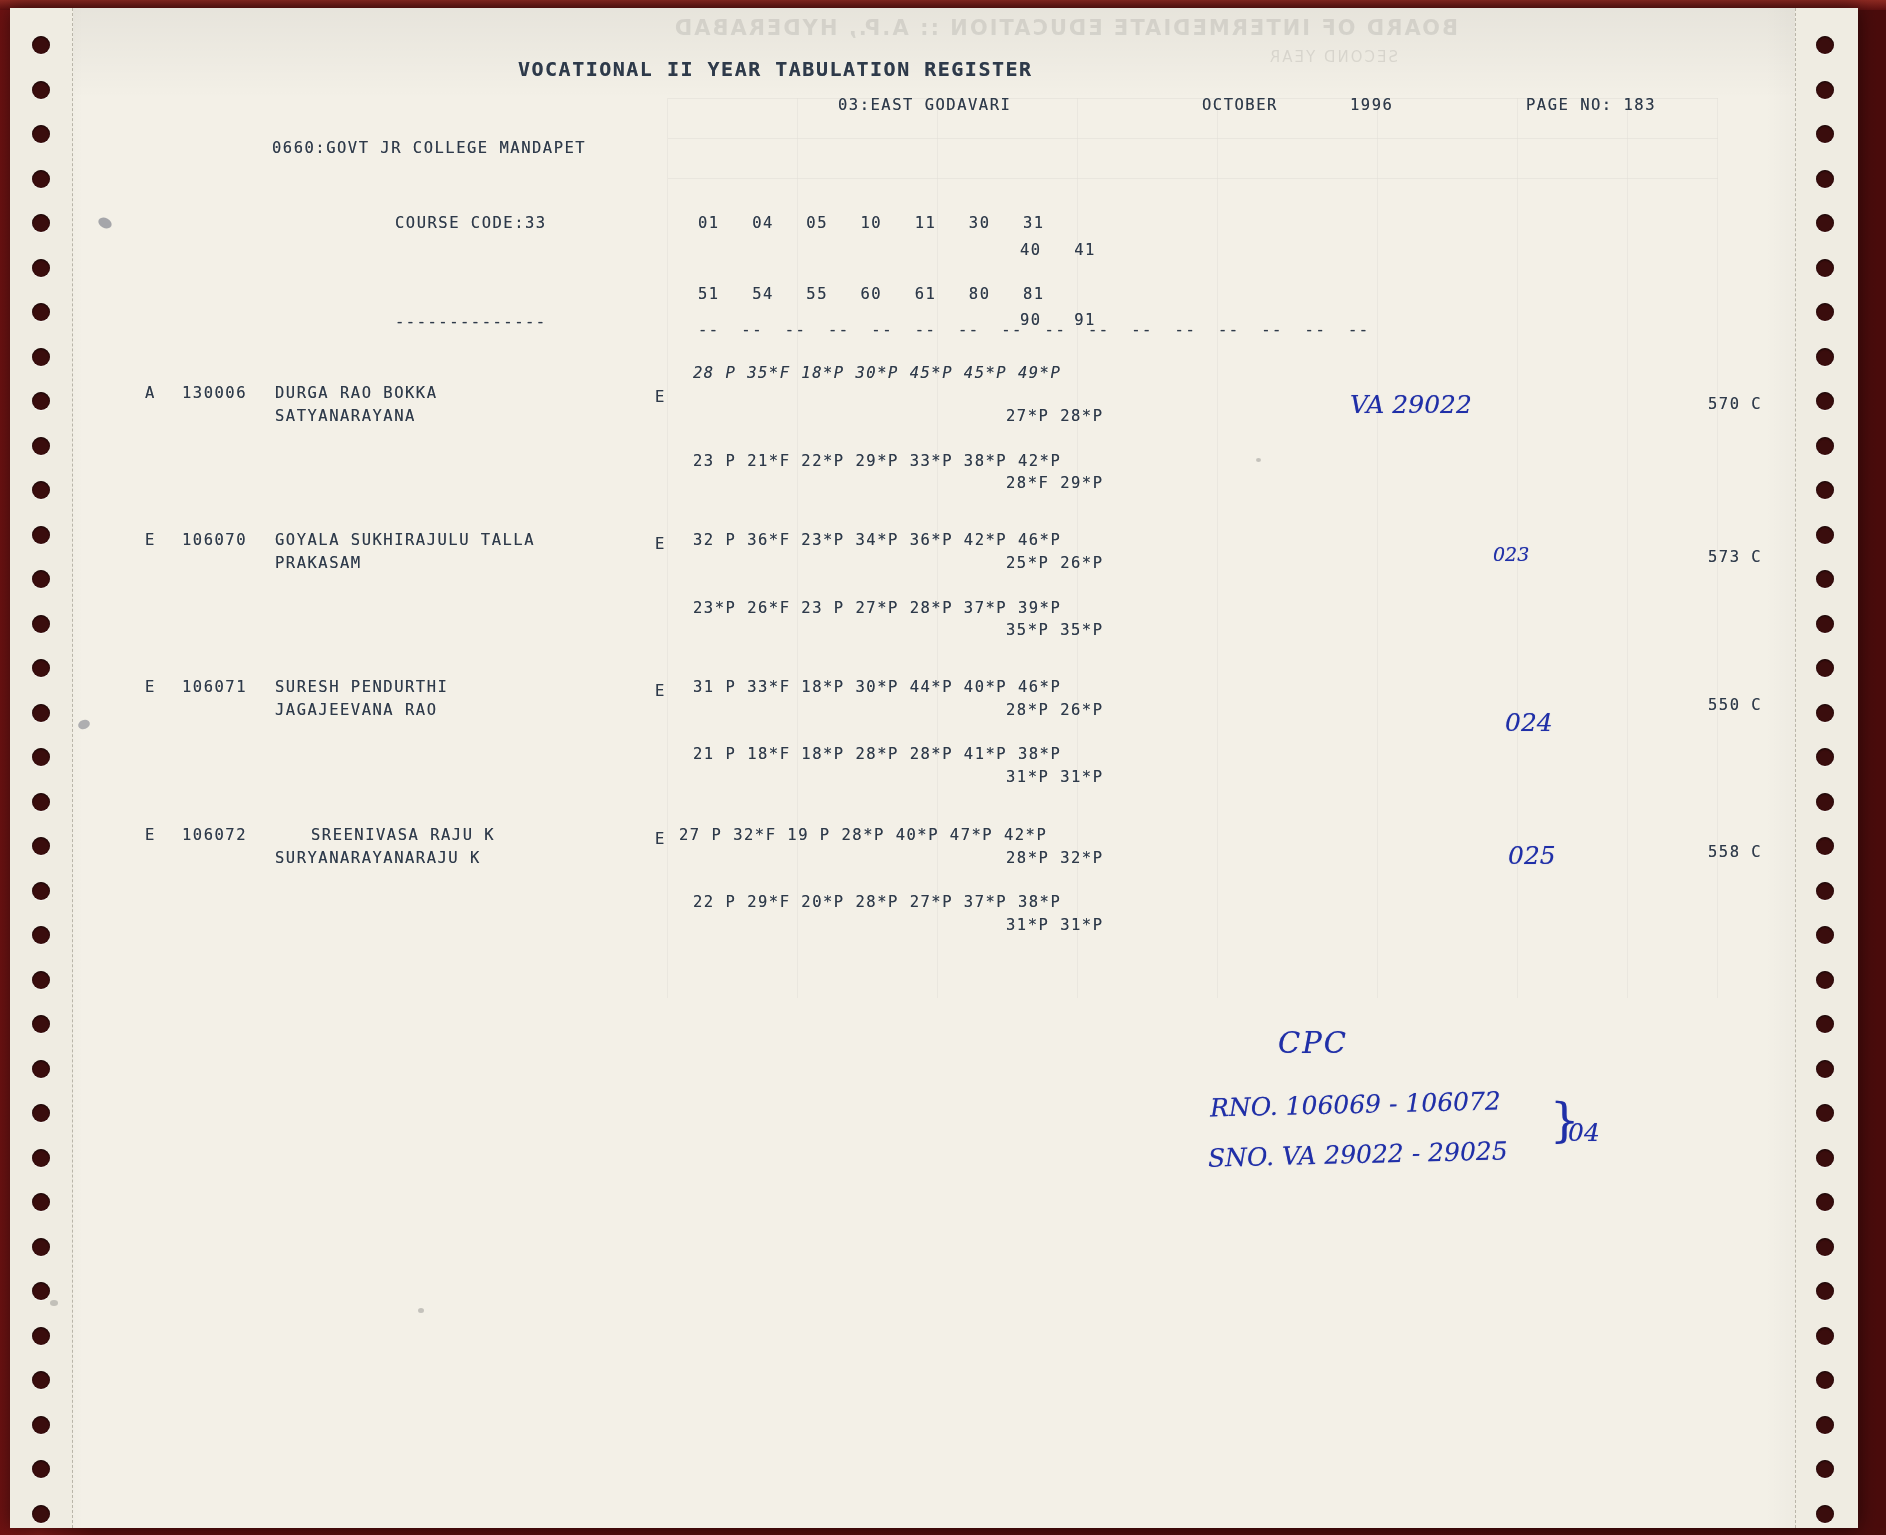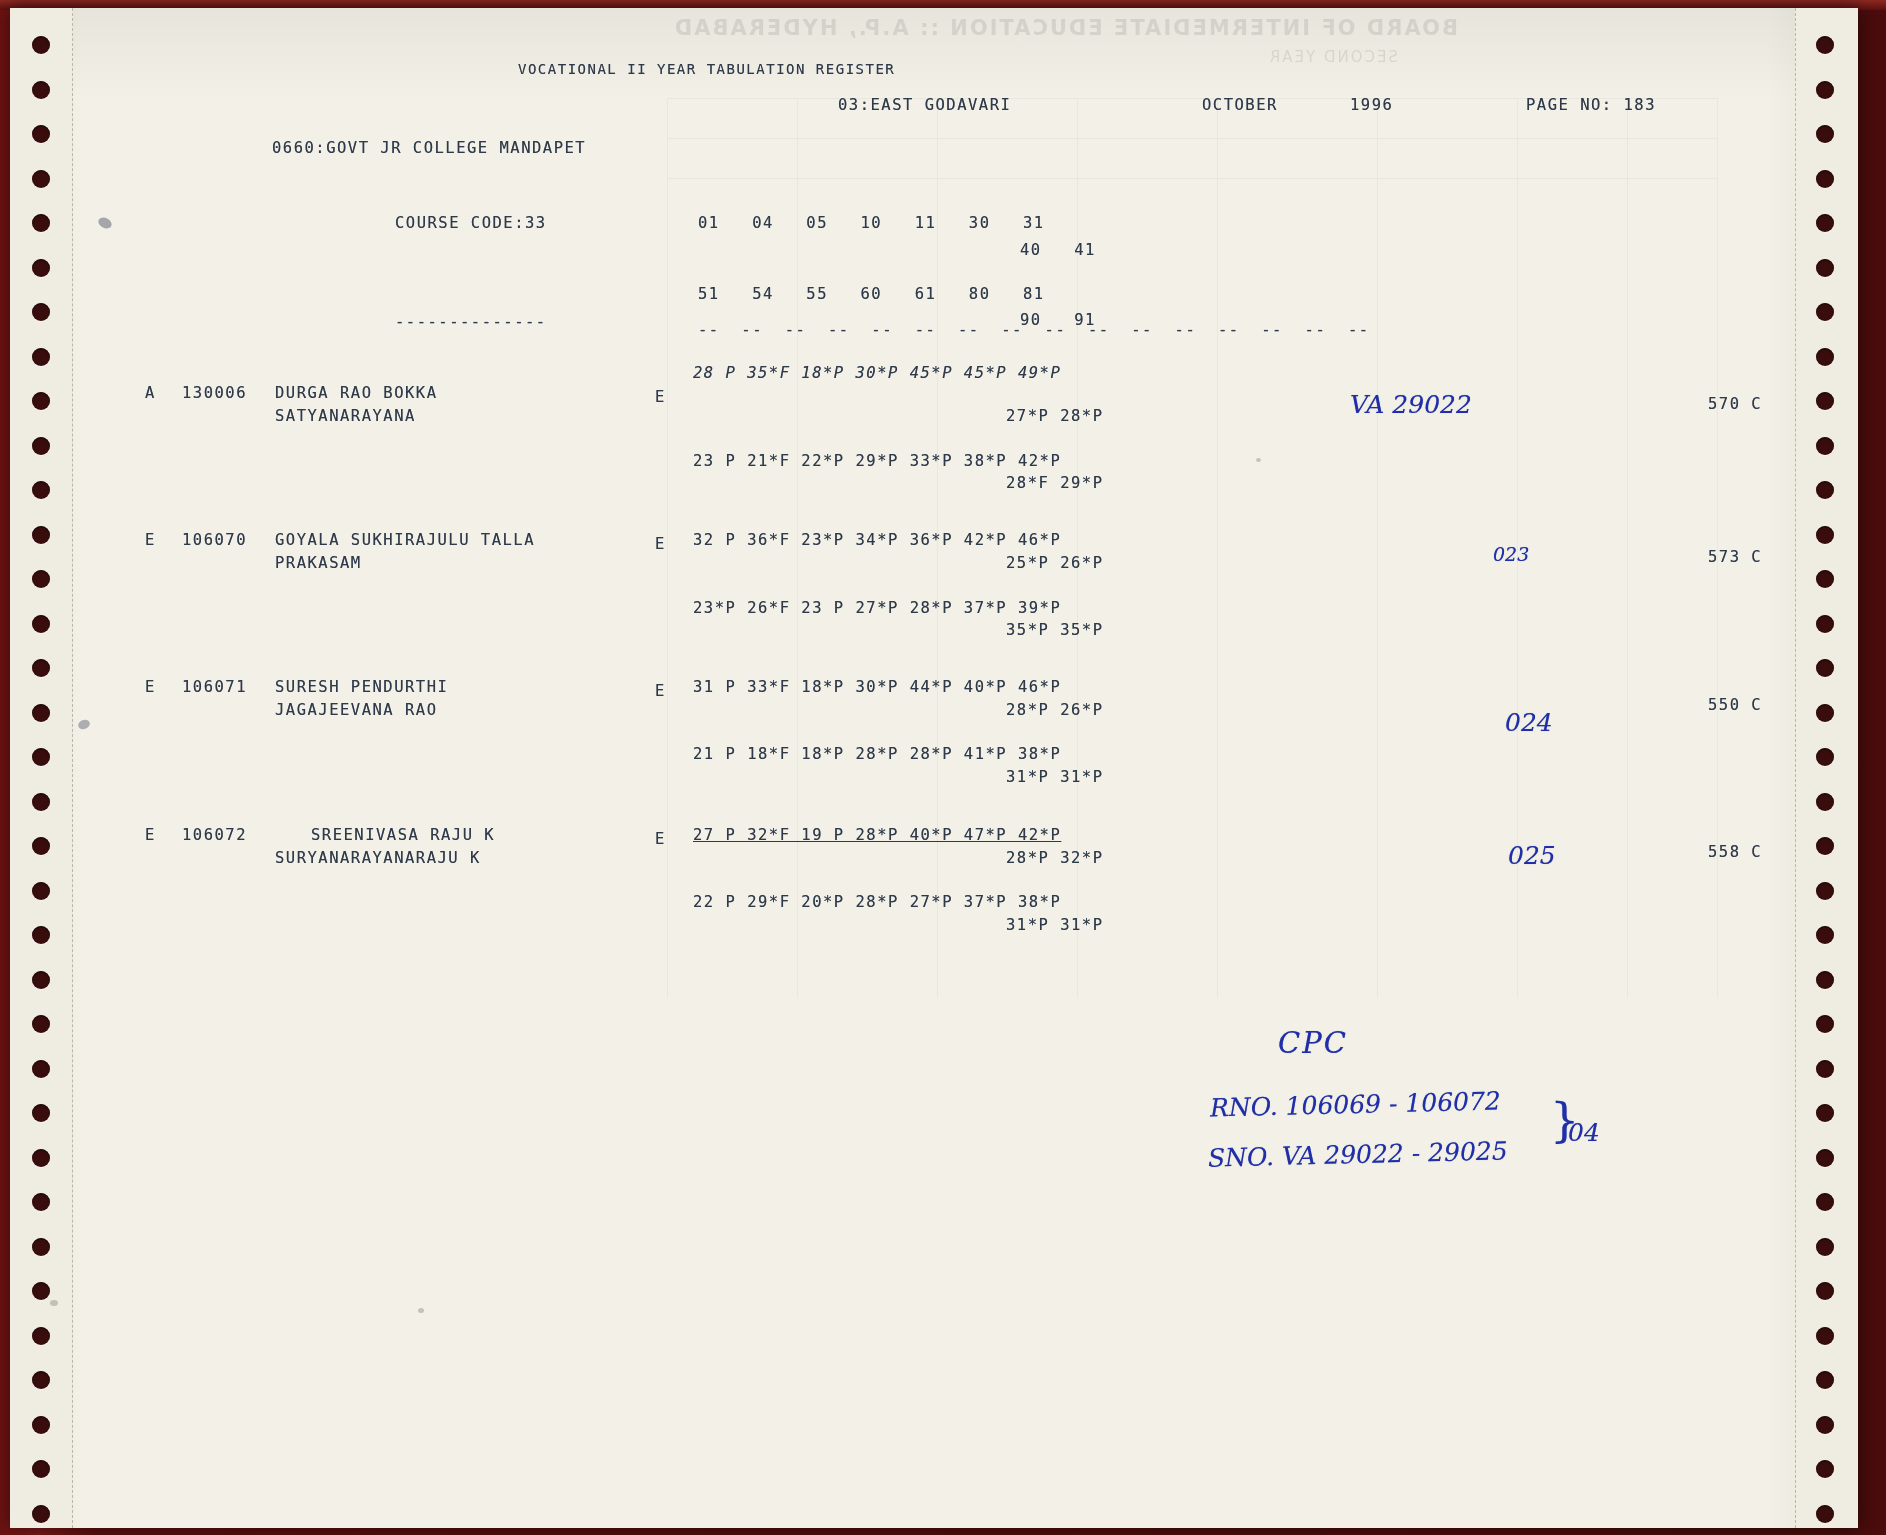--- a/index.html
+++ b/index.html
@@ -102,7 +102,7 @@
     line-height: 18px;
     text-shadow: 0 0 .6px rgba(40,55,75,.55);
   }
-  .dm.big { font-size: 14px; }
+  .dm.big { font-size: 20px; font-weight: bold; }
 
   
   .pen {

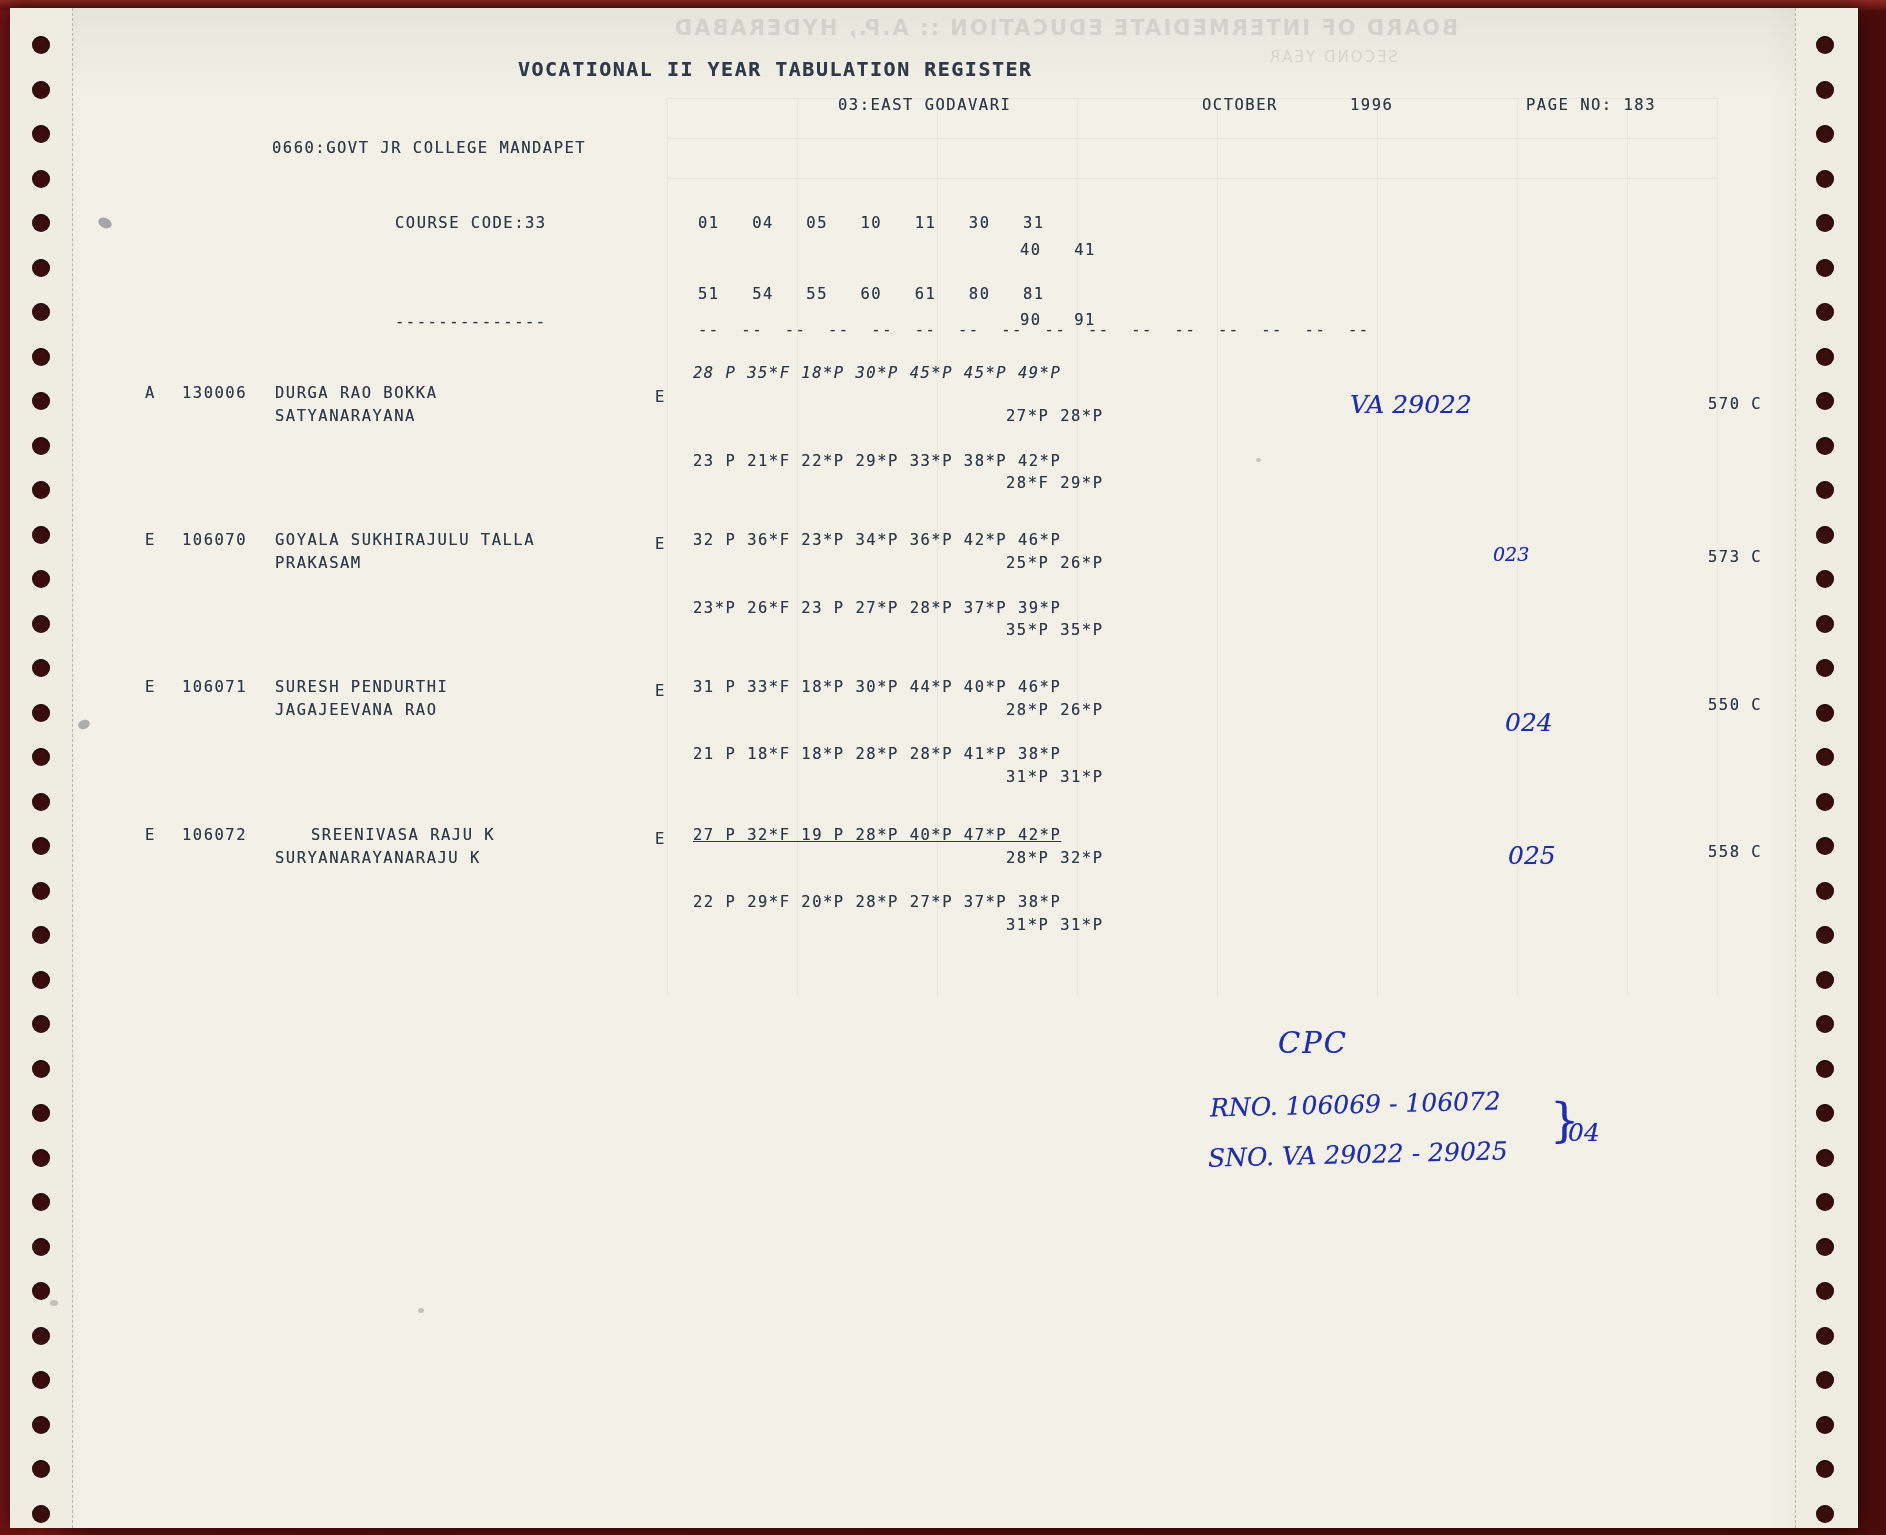--- a/index.html
+++ b/index.html
@@ -284,7 +284,7 @@
     <div class="dm" style="left:265px; top:818px;margin-left:36px;">SREENIVASA RAJU K</div>
     <div class="dm" style="left:265px; top:841px;">SURYANARAYANARAJU K</div>
     <div class="dm" style="left:645px; top:822px;">E</div>
-    <div class="dm" style="left:683px; top:818px;text-decoration:underline;">27 P 32*F 19 P 28*P 40*P 47*P 42*P</div>
+    <div class="dm" style="left:669px; top:818px;">27 P 32*F 19 P 28*P 40*P 47*P 42*P</div>
     <div class="dm" style="left:996px; top:841px;">28*P 32*P</div>
     <div class="dm" style="left:683px; top:885px;">22 P 29*F 20*P 28*P 27*P 37*P 38*P</div>
     <div class="dm" style="left:996px; top:908px;">31*P 31*P</div>

